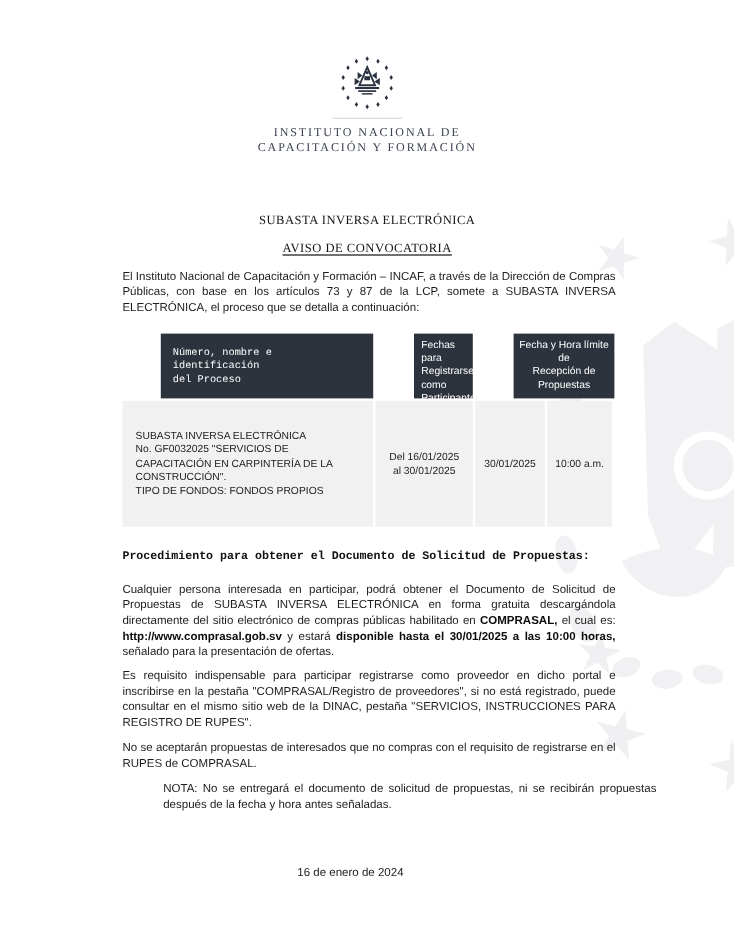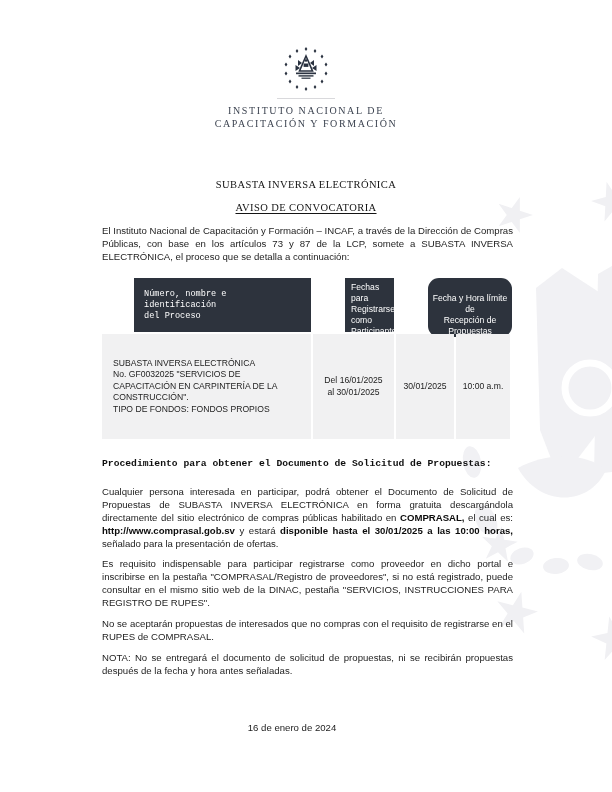--- a/index.html
+++ b/index.html
@@ -45,7 +45,7 @@
   .th-process{height:54px;display:flex;align-items:center;padding:0 10px;box-sizing:border-box;}
   .th-reg{height:54px;padding:4px 4px 0 6px;box-sizing:border-box;}
   .th-group{display:flex;flex-direction:column;gap:2px;height:54px;}
-  .th-group-label{flex:1;text-align:center;padding-top:15px;border-radius:11px;}
+  .th-group-label{flex:1;text-align:center;padding-top:4px;}
   .th-subrow{display:grid;grid-template-columns:58px 54px;gap:2px;height:22px;}
   .th-sub{display:flex;align-items:center;justify-content:center;height:22px;}
   .tbody{margin-top:2px;display:grid;grid-template-columns:209px 81px 58px 54px;gap:2px;}

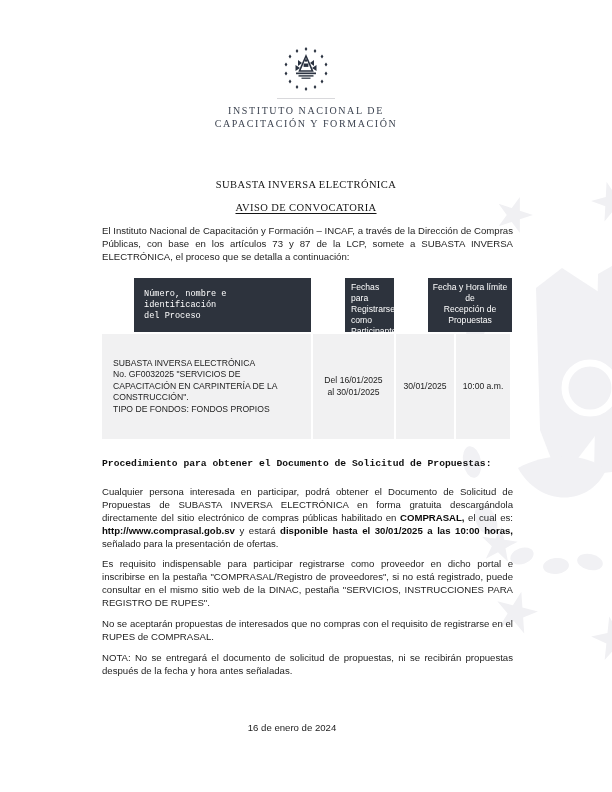--- a/index.html
+++ b/index.html
@@ -35,7 +35,7 @@
   .p-obtain{top:485px;}
   .p-require{top:557px;}
   .p-rupes{top:617px;}
-  .p-nota{top:651px;}
+  .p-nota{top:651px;margin-left:34px;}
   .para b{font-weight:bold;color:#0c0c0c;}
 
   

